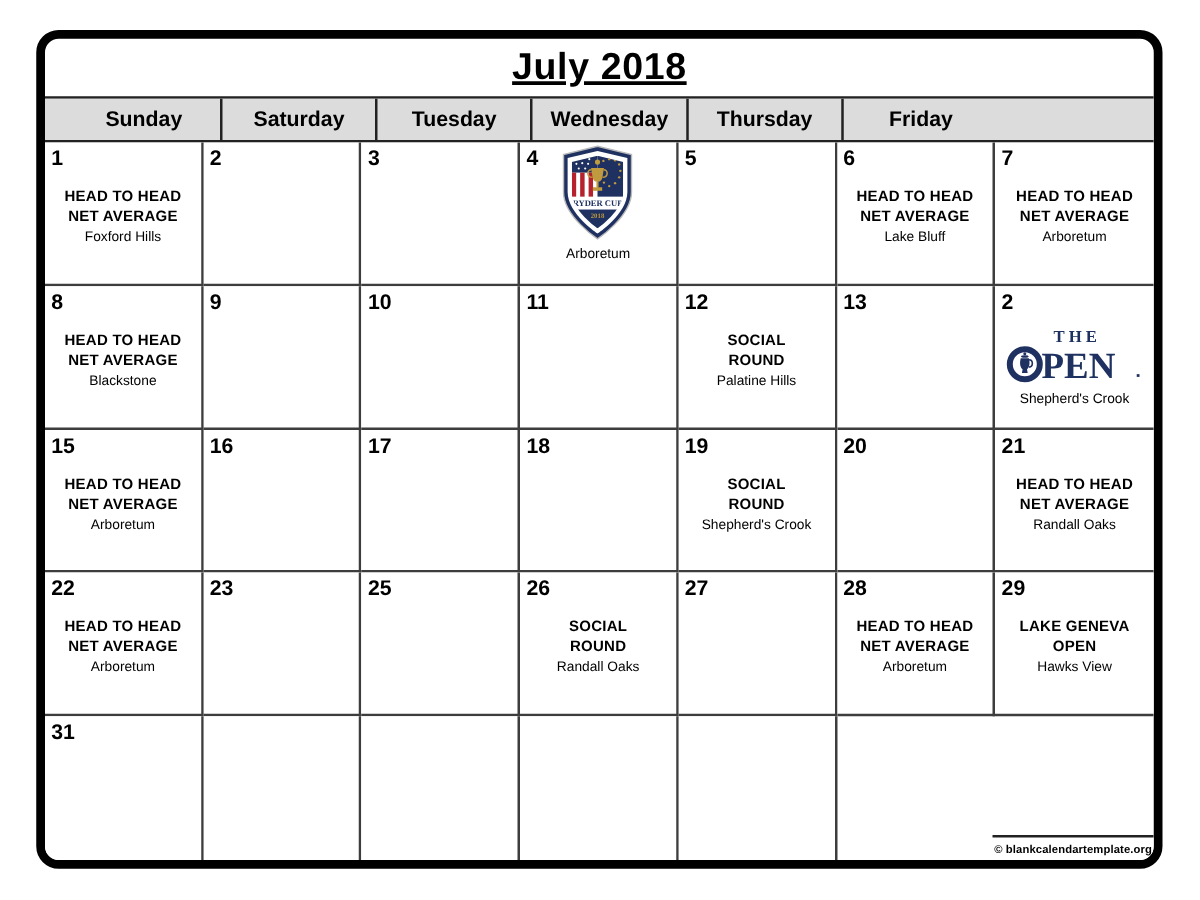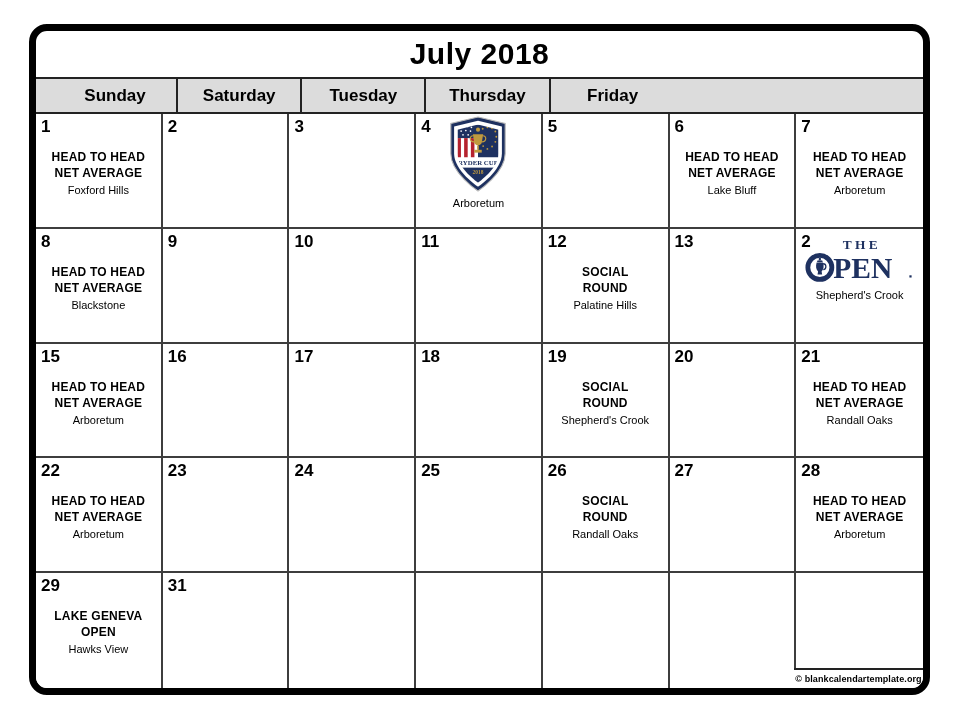--- a/index.html
+++ b/index.html
@@ -17,6 +17,7 @@
     flex:0 0 46px;display:flex;align-items:center;justify-content:center;
     font-size:30px;font-weight:bold;letter-spacing:0.5px;
     border-bottom:2px solid #222;
+    text-decoration:underline;
   }
   .weekday-row{
     flex:0 0 33px;display:grid;grid-template-columns:repeat(7,1fr);

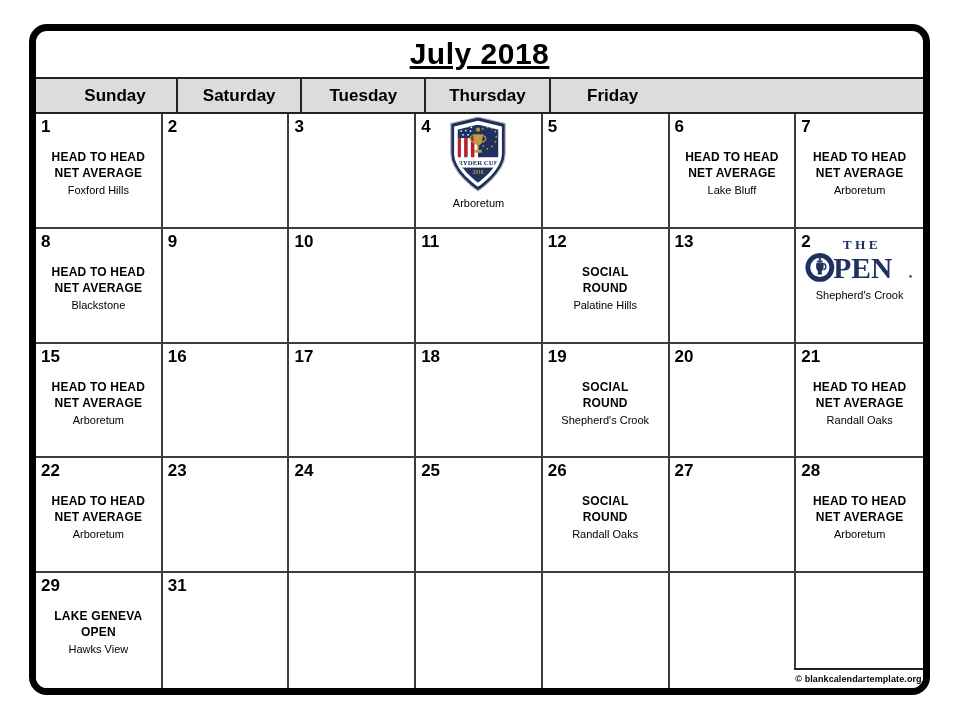--- a/index.html
+++ b/index.html
@@ -66,6 +66,7 @@
     <div class="weekday">Sunday</div>
     <div class="weekday">Saturday</div>
     <div class="weekday">Tuesday</div>
+    <div class="weekday">Wednesday</div>
     <div class="weekday">Thursday</div>
     <div class="weekday">Friday</div>
   </div>

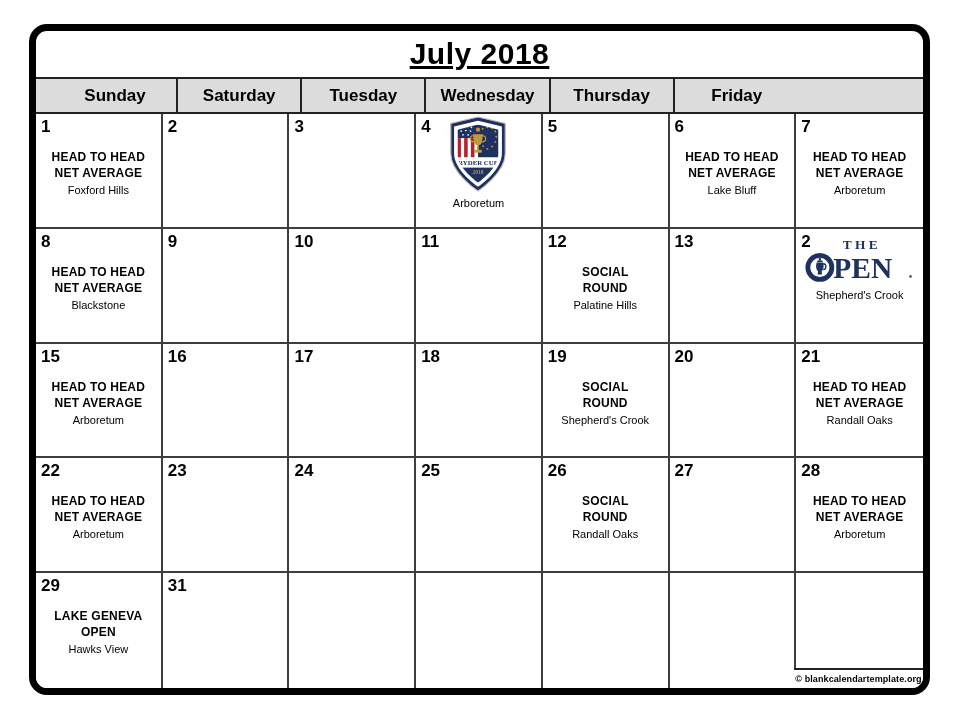--- a/index.html
+++ b/index.html
@@ -46,7 +46,7 @@
     position:absolute;left:0;right:0;top:2px;
     display:flex;flex-direction:column;align-items:center;
   }
-  .logo-block.open{top:8px;}
+  .logo-block.open{top:32px;}
   .logo-block .loc{margin-top:3px;}
   .watermark{
     position:absolute;right:0;bottom:0;width:129px;height:18px;

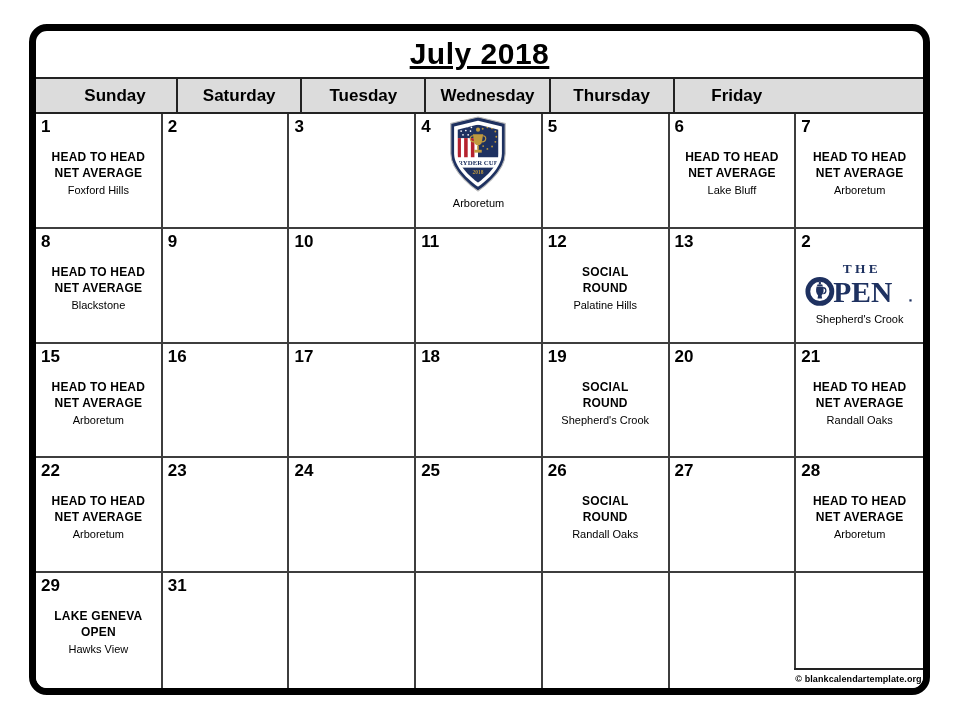--- a/index.html
+++ b/index.html
@@ -258,9 +258,6 @@
       <div class="num">23</div>
     </div>
     <div class="cell">
-      <div class="num">24</div>
-    </div>
-    <div class="cell">
       <div class="num">25</div>
     </div>
     <div class="cell">

